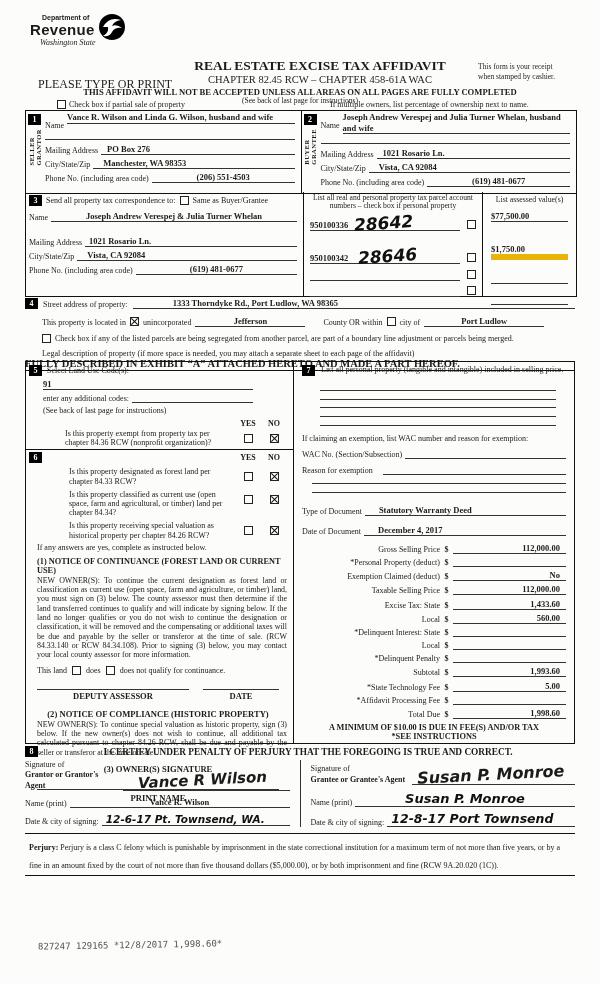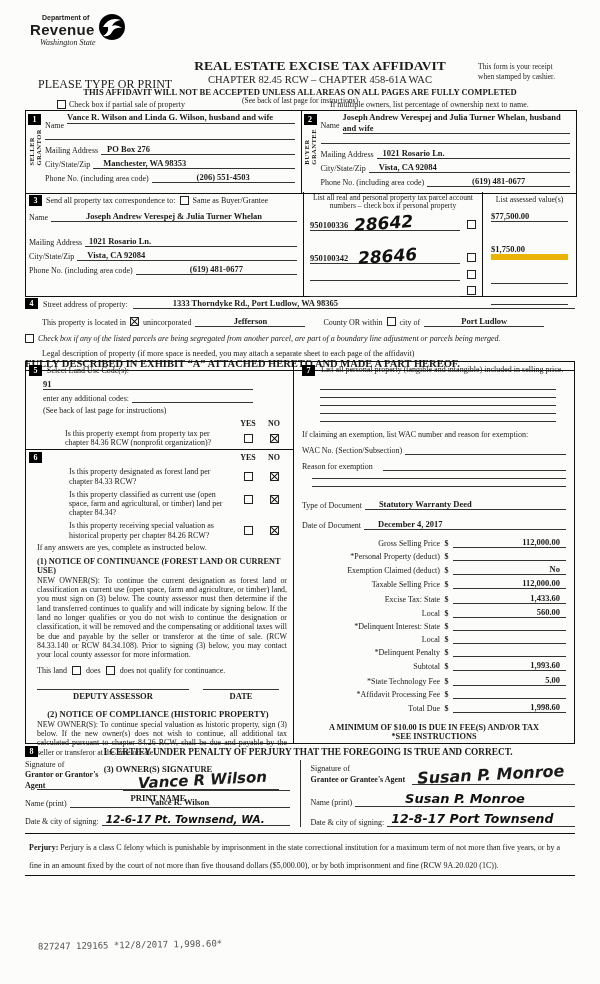--- a/index.html
+++ b/index.html
@@ -216,7 +216,7 @@
       <span class="lbl">city of</span>
       <span class="val c" style="width:120px;border-bottom:1px solid #333;">Port Ludlow</span>
     </div>
-    <div class="row" style="margin-top:7px;align-items:center;gap:4px;font-style:italic;">
+    <div class="row" style="margin-top:7px;margin-left:17px;align-items:center;gap:4px;">
       <span class="cb"></span>
       <span class="lbl">Check box if any of the listed parcels are being segregated from another parcel, are part of a boundary line adjustment or parcels being merged.</span>
     </div>

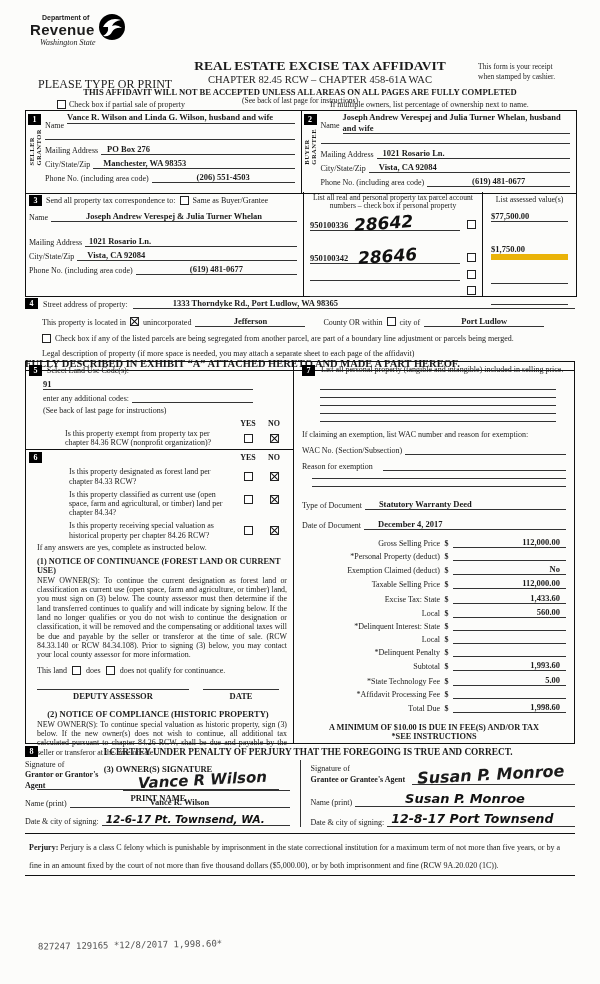--- a/index.html
+++ b/index.html
@@ -399,7 +399,7 @@
           </div>
       </div>
 
-      <div class="b c" style="font-size:8.3px;margin-top:10px;">A MINIMUM OF $10.00 IS DUE IN FEE(S) AND/OR TAX</div>
+      <div class="b c" style="font-size:8.3px;margin-top:4px;">A MINIMUM OF $10.00 IS DUE IN FEE(S) AND/OR TAX</div>
       <div class="b c" style="font-size:8.3px;">*SEE INSTRUCTIONS</div>
     </div>
   </div>

